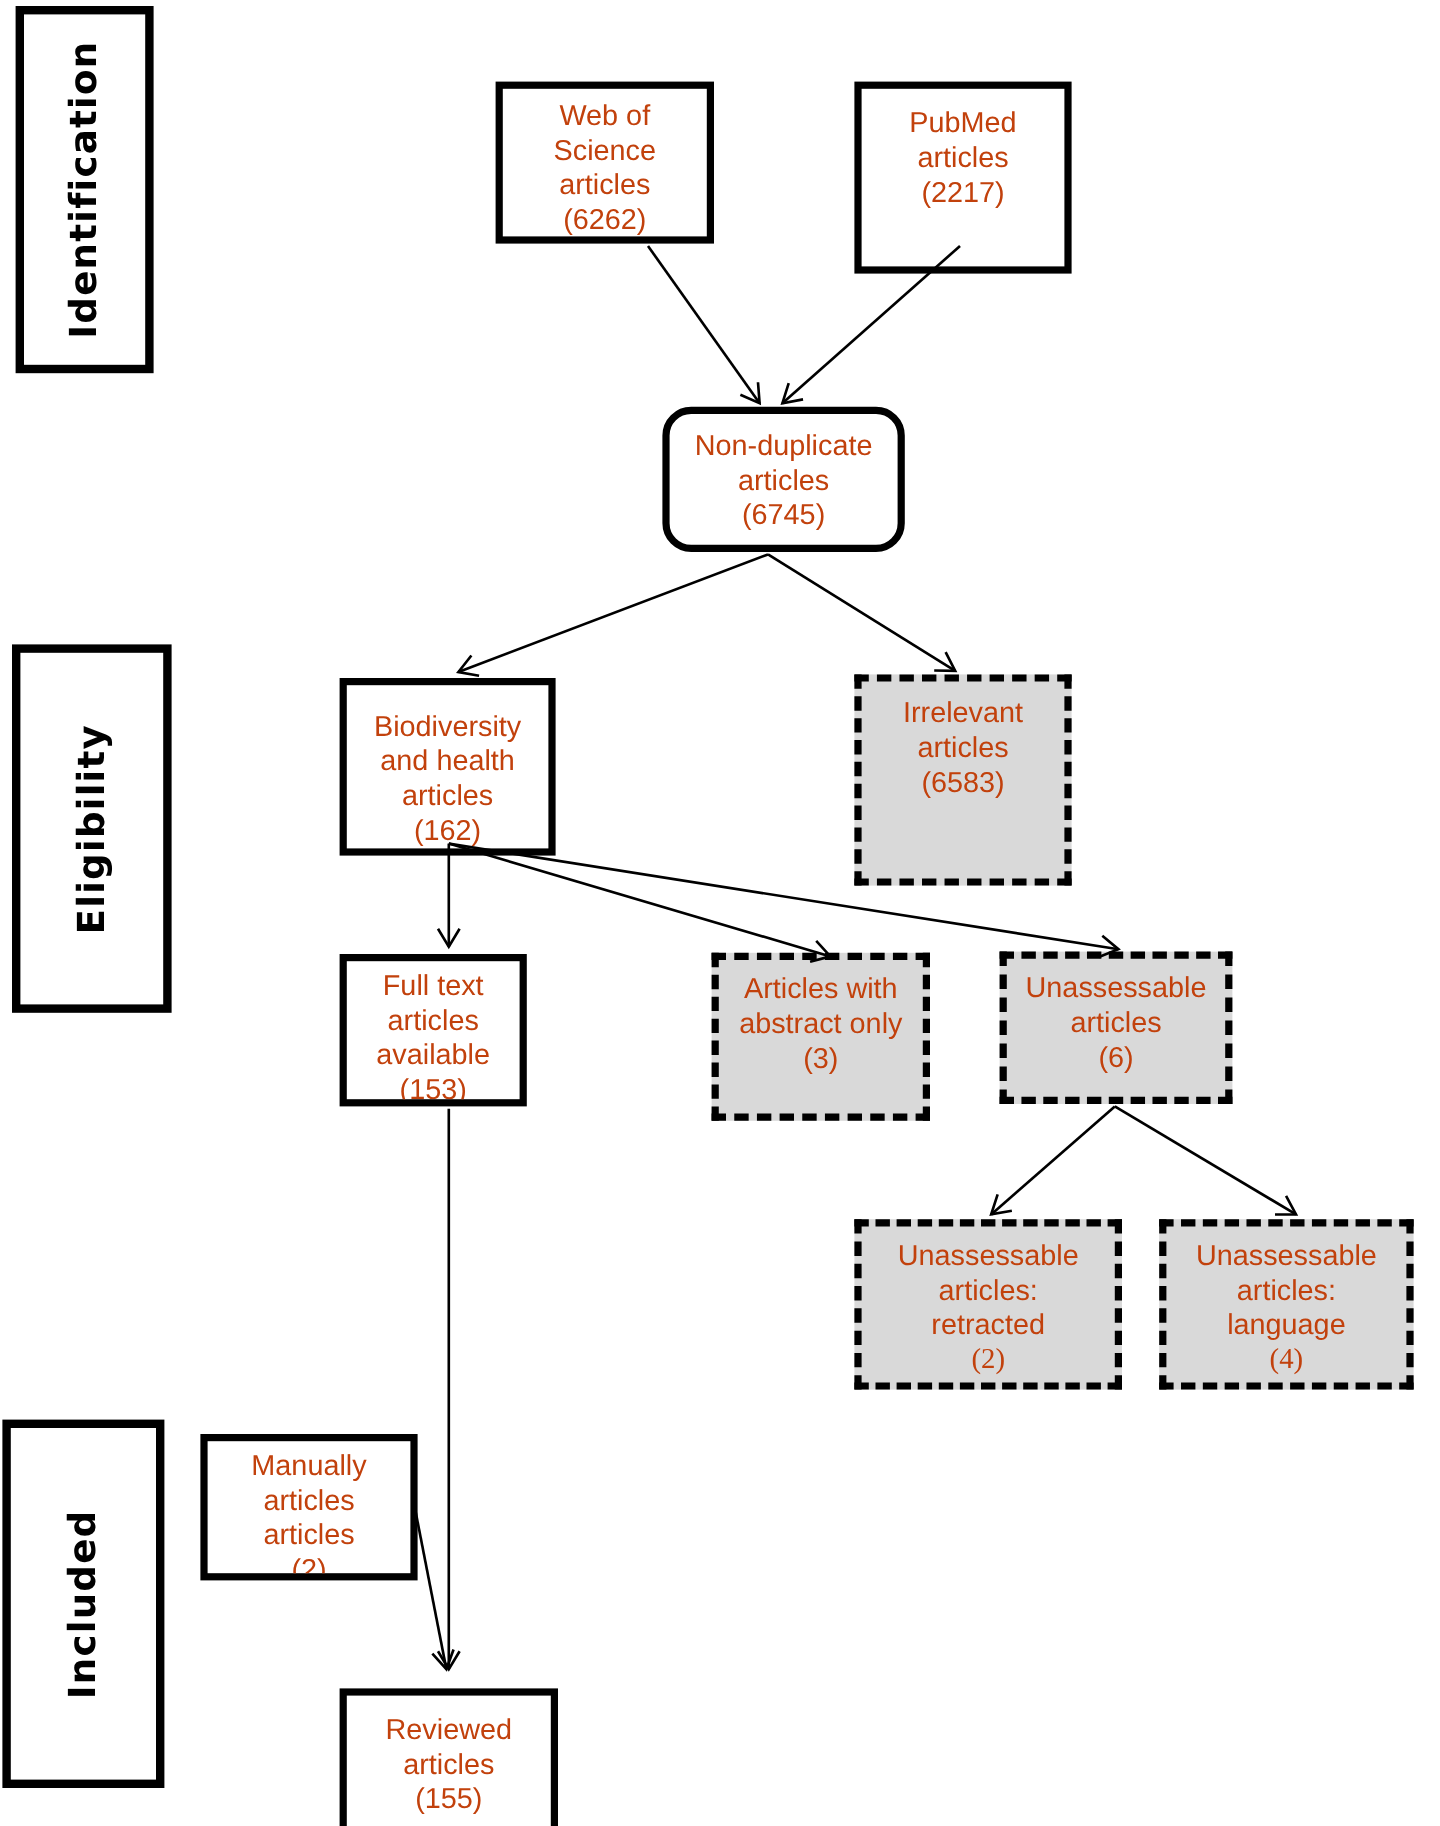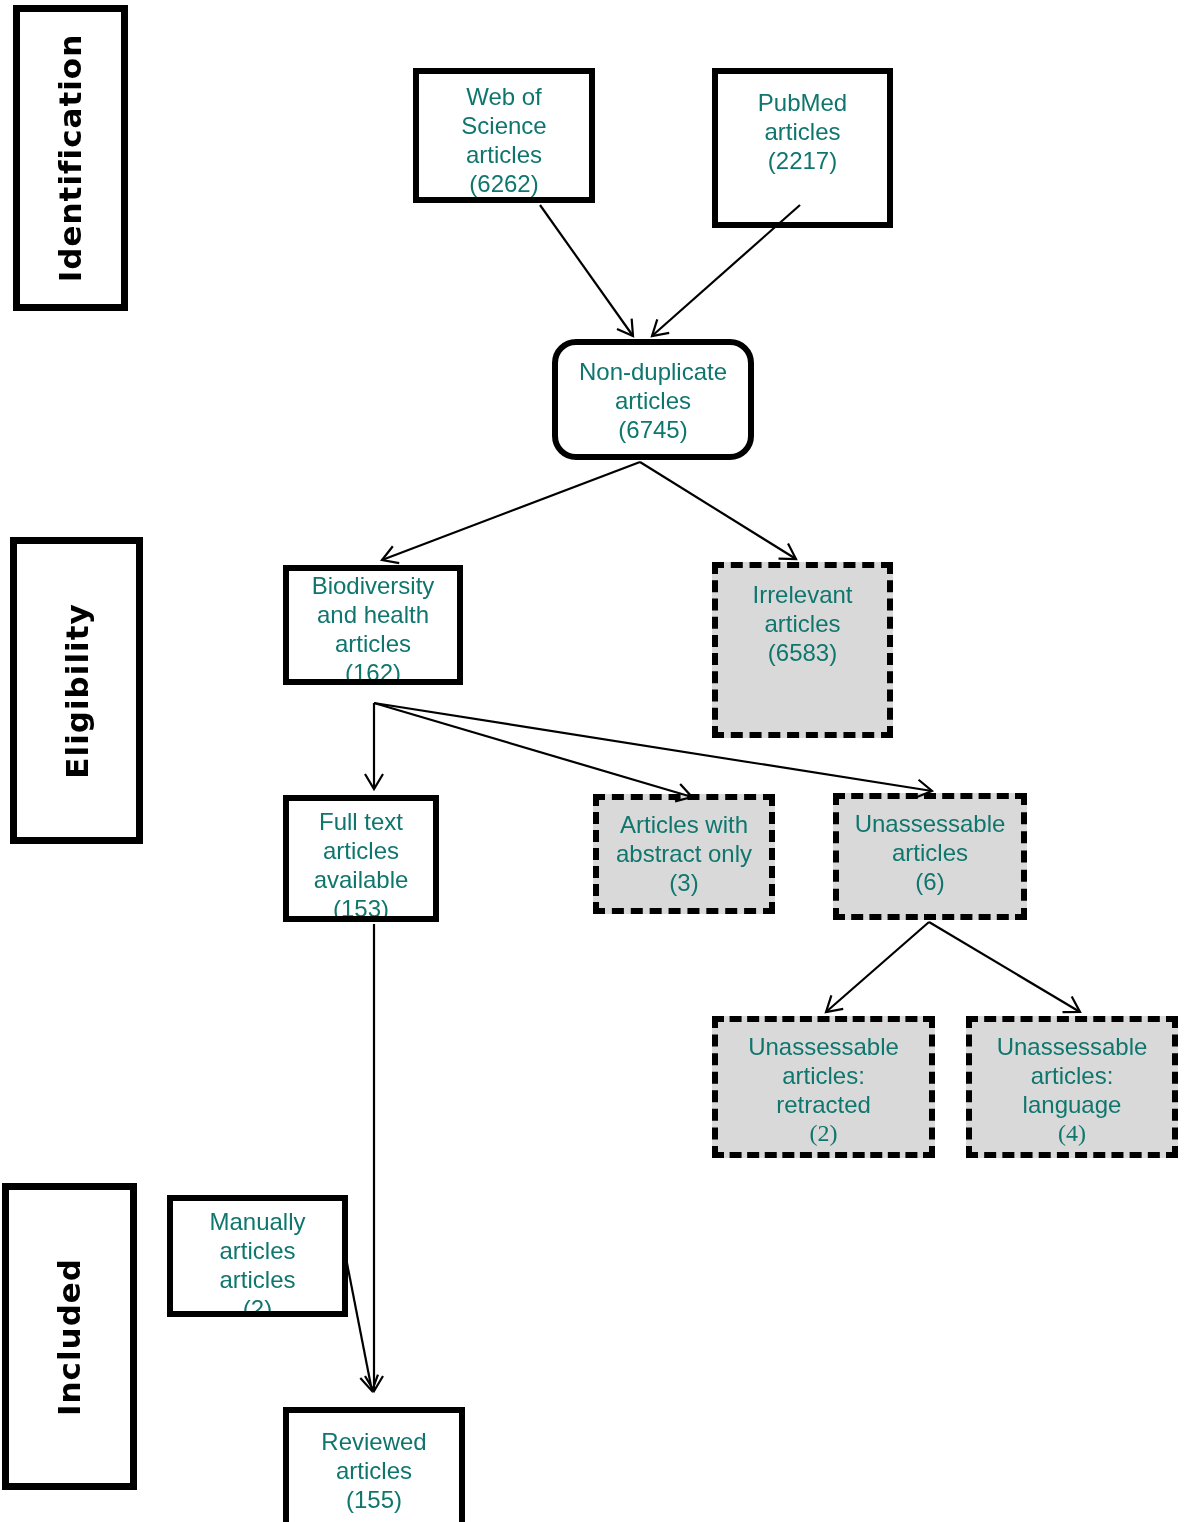--- a/index.html
+++ b/index.html
@@ -44,7 +44,7 @@
     font-size:24px;
     line-height:29px;
     text-align:center;
-    color:#0f766e;
+    color:#c2410c;
     z-index:1;
     overflow:hidden;
   }

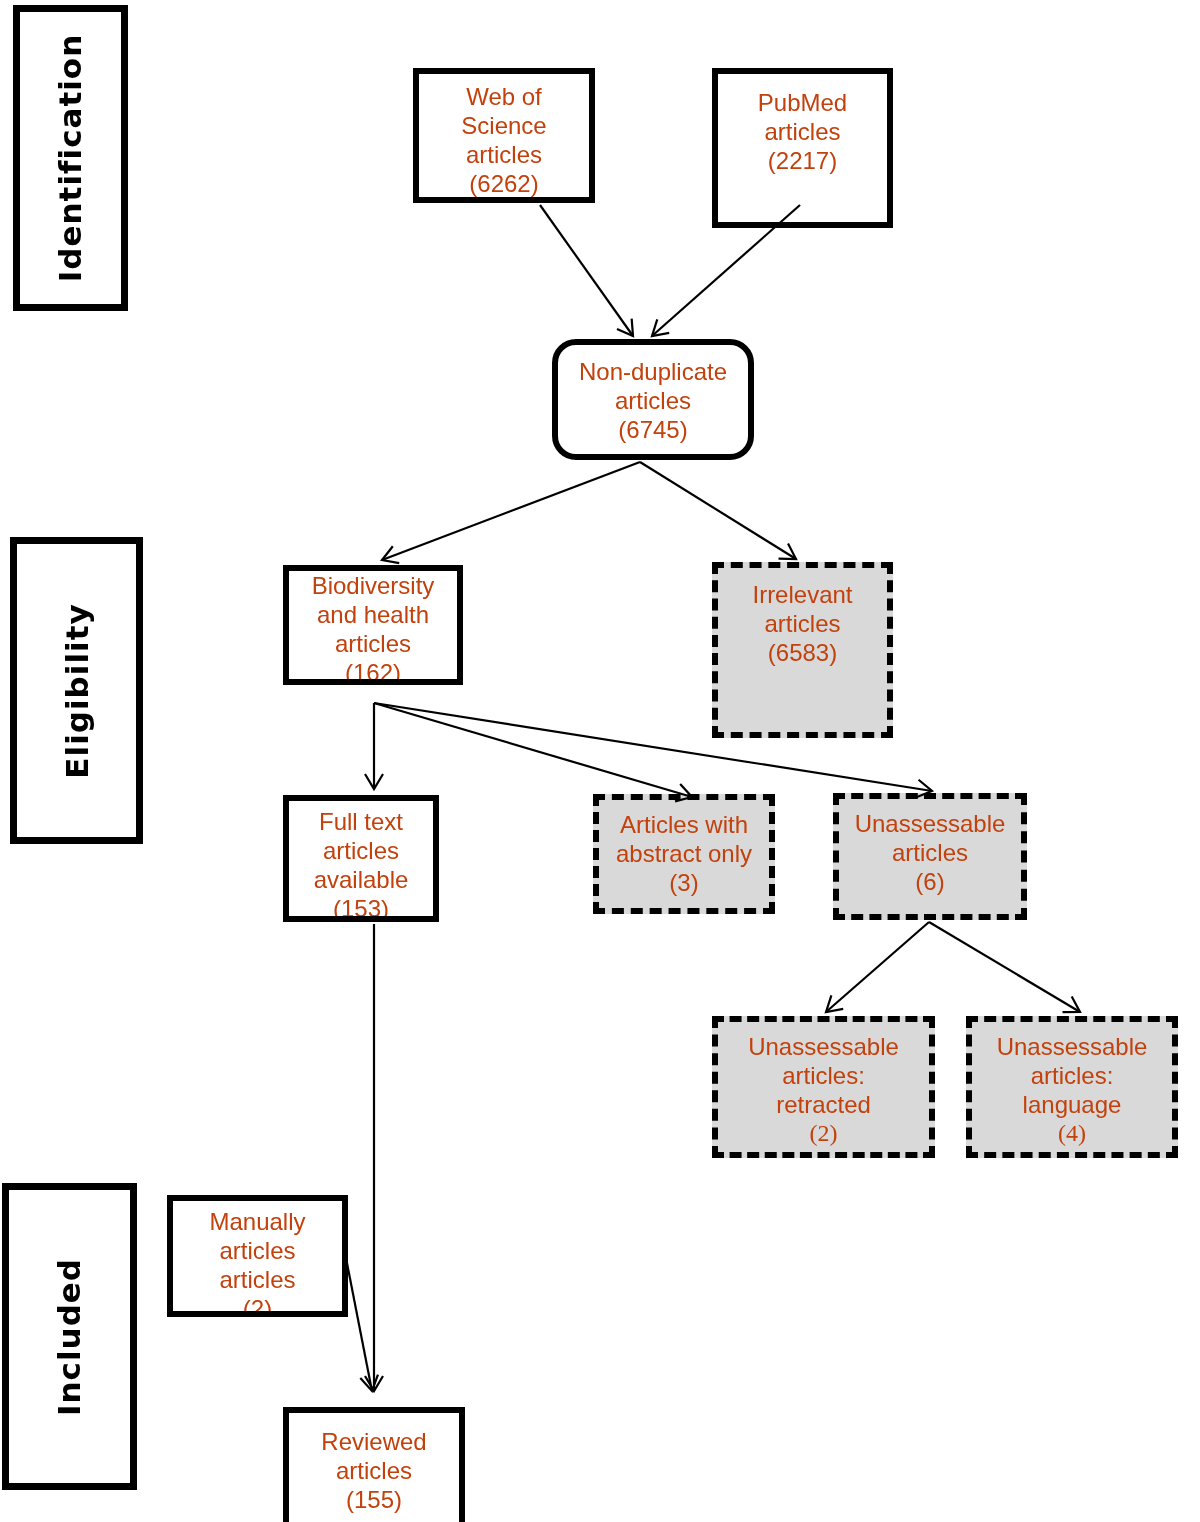--- a/index.html
+++ b/index.html
@@ -58,7 +58,7 @@
   #b-wos{left:413px;top:68px;width:182px;height:135px;padding-top:8px;}
   #b-pubmed{left:712px;top:68px;width:181px;height:160px;padding-top:14px;}
   #b-nondup{left:552px;top:339px;width:202px;height:121px;padding-top:12px;border-radius:24px;}
-  #b-biodiv{left:283px;top:565px;width:180px;height:120px;padding-top:0;}
+  #b-biodiv{left:283px;top:565px;width:180px;height:148px;padding-top:20px;}
   #b-irrelevant{left:712px;top:562px;width:181px;height:176px;padding-top:12px;}
   #b-fulltext{left:283px;top:795px;width:156px;height:127px;padding-top:6px;}
   #b-abstract{left:593px;top:794px;width:182px;height:120px;padding-top:10px;}

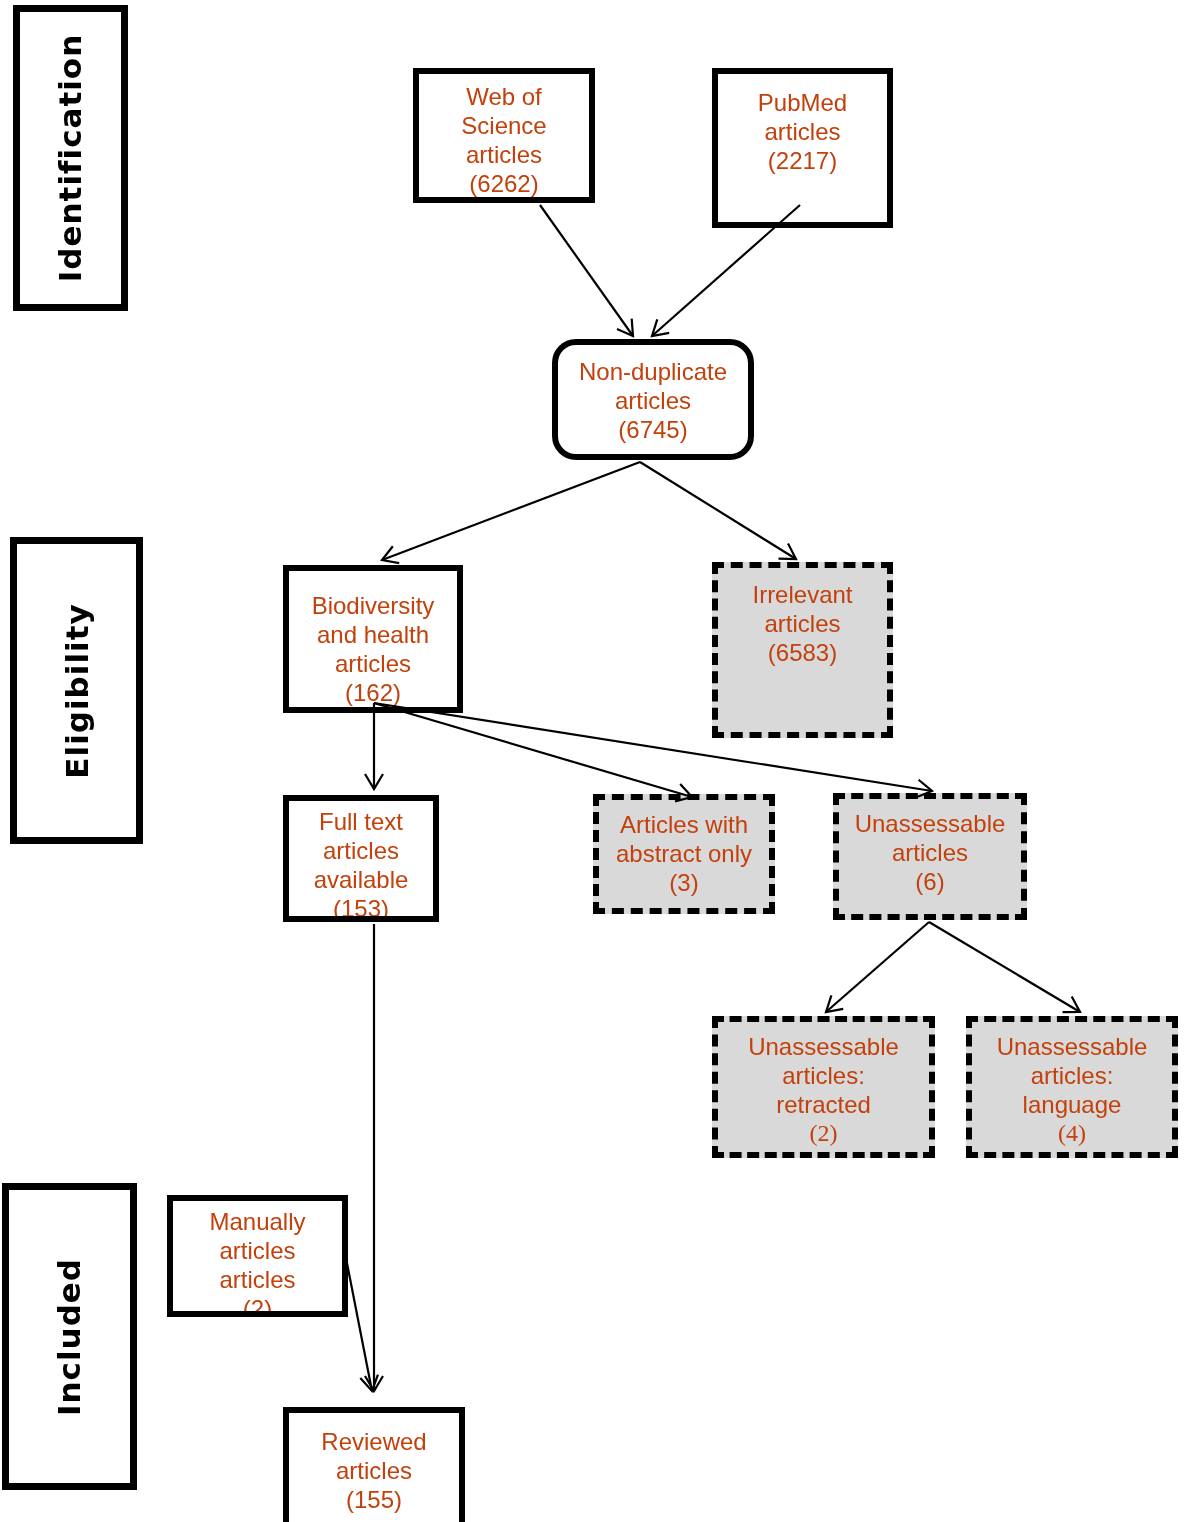--- a/index.html
+++ b/index.html
@@ -61,7 +61,7 @@
   #b-biodiv{left:283px;top:565px;width:180px;height:148px;padding-top:20px;}
   #b-irrelevant{left:712px;top:562px;width:181px;height:176px;padding-top:12px;}
   #b-fulltext{left:283px;top:795px;width:156px;height:127px;padding-top:6px;}
-  #b-abstract{left:593px;top:794px;width:182px;height:120px;padding-top:10px;}
+  #b-abstract{left:593px;top:794px;width:182px;height:140px;padding-top:10px;}
   #b-unassessable{left:833px;top:793px;width:194px;height:127px;padding-top:10px;}
   #b-retracted{left:712px;top:1016px;width:223px;height:142px;padding-top:10px;}
   #b-language{left:966px;top:1016px;width:212px;height:142px;padding-top:10px;}

